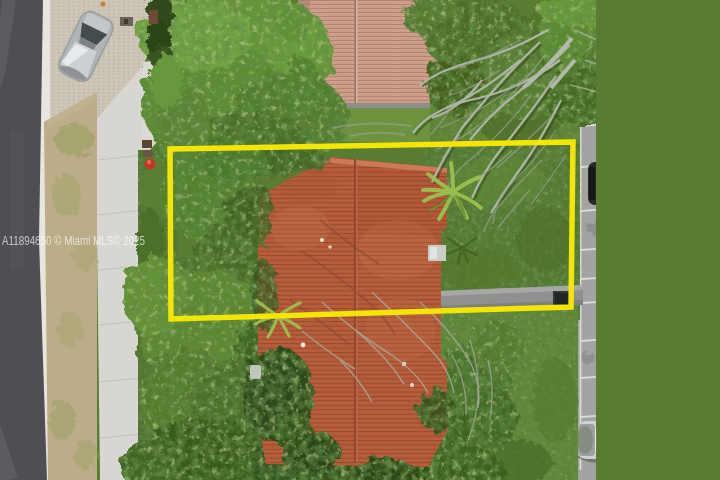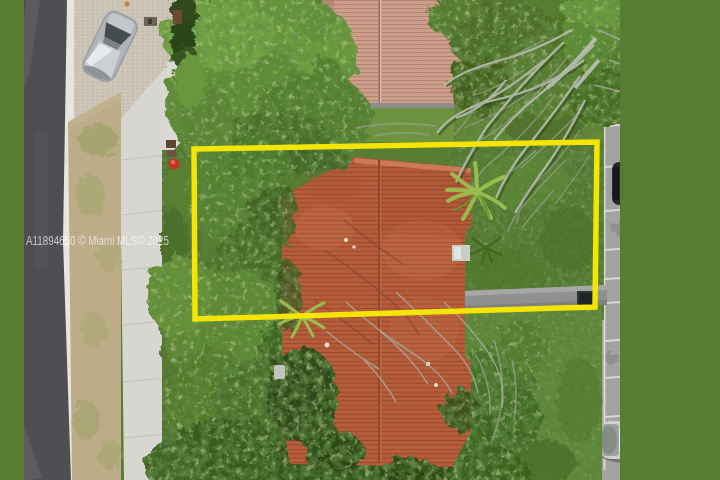--- a/index.html
+++ b/index.html
@@ -3,7 +3,7 @@
 <meta charset="utf-8">
 <style>
   html,body{margin:0;padding:0;background:#587c31;}
-  .wrap{position:relative;width:596px;height:480px;overflow:hidden;font-family:"Liberation Sans", sans-serif;padding-left:24px;}
+  .wrap{position:relative;width:596px;height:480px;overflow:hidden;font-family:"Liberation Sans", sans-serif;}
   svg{display:block;}
 </style>
 </head>

